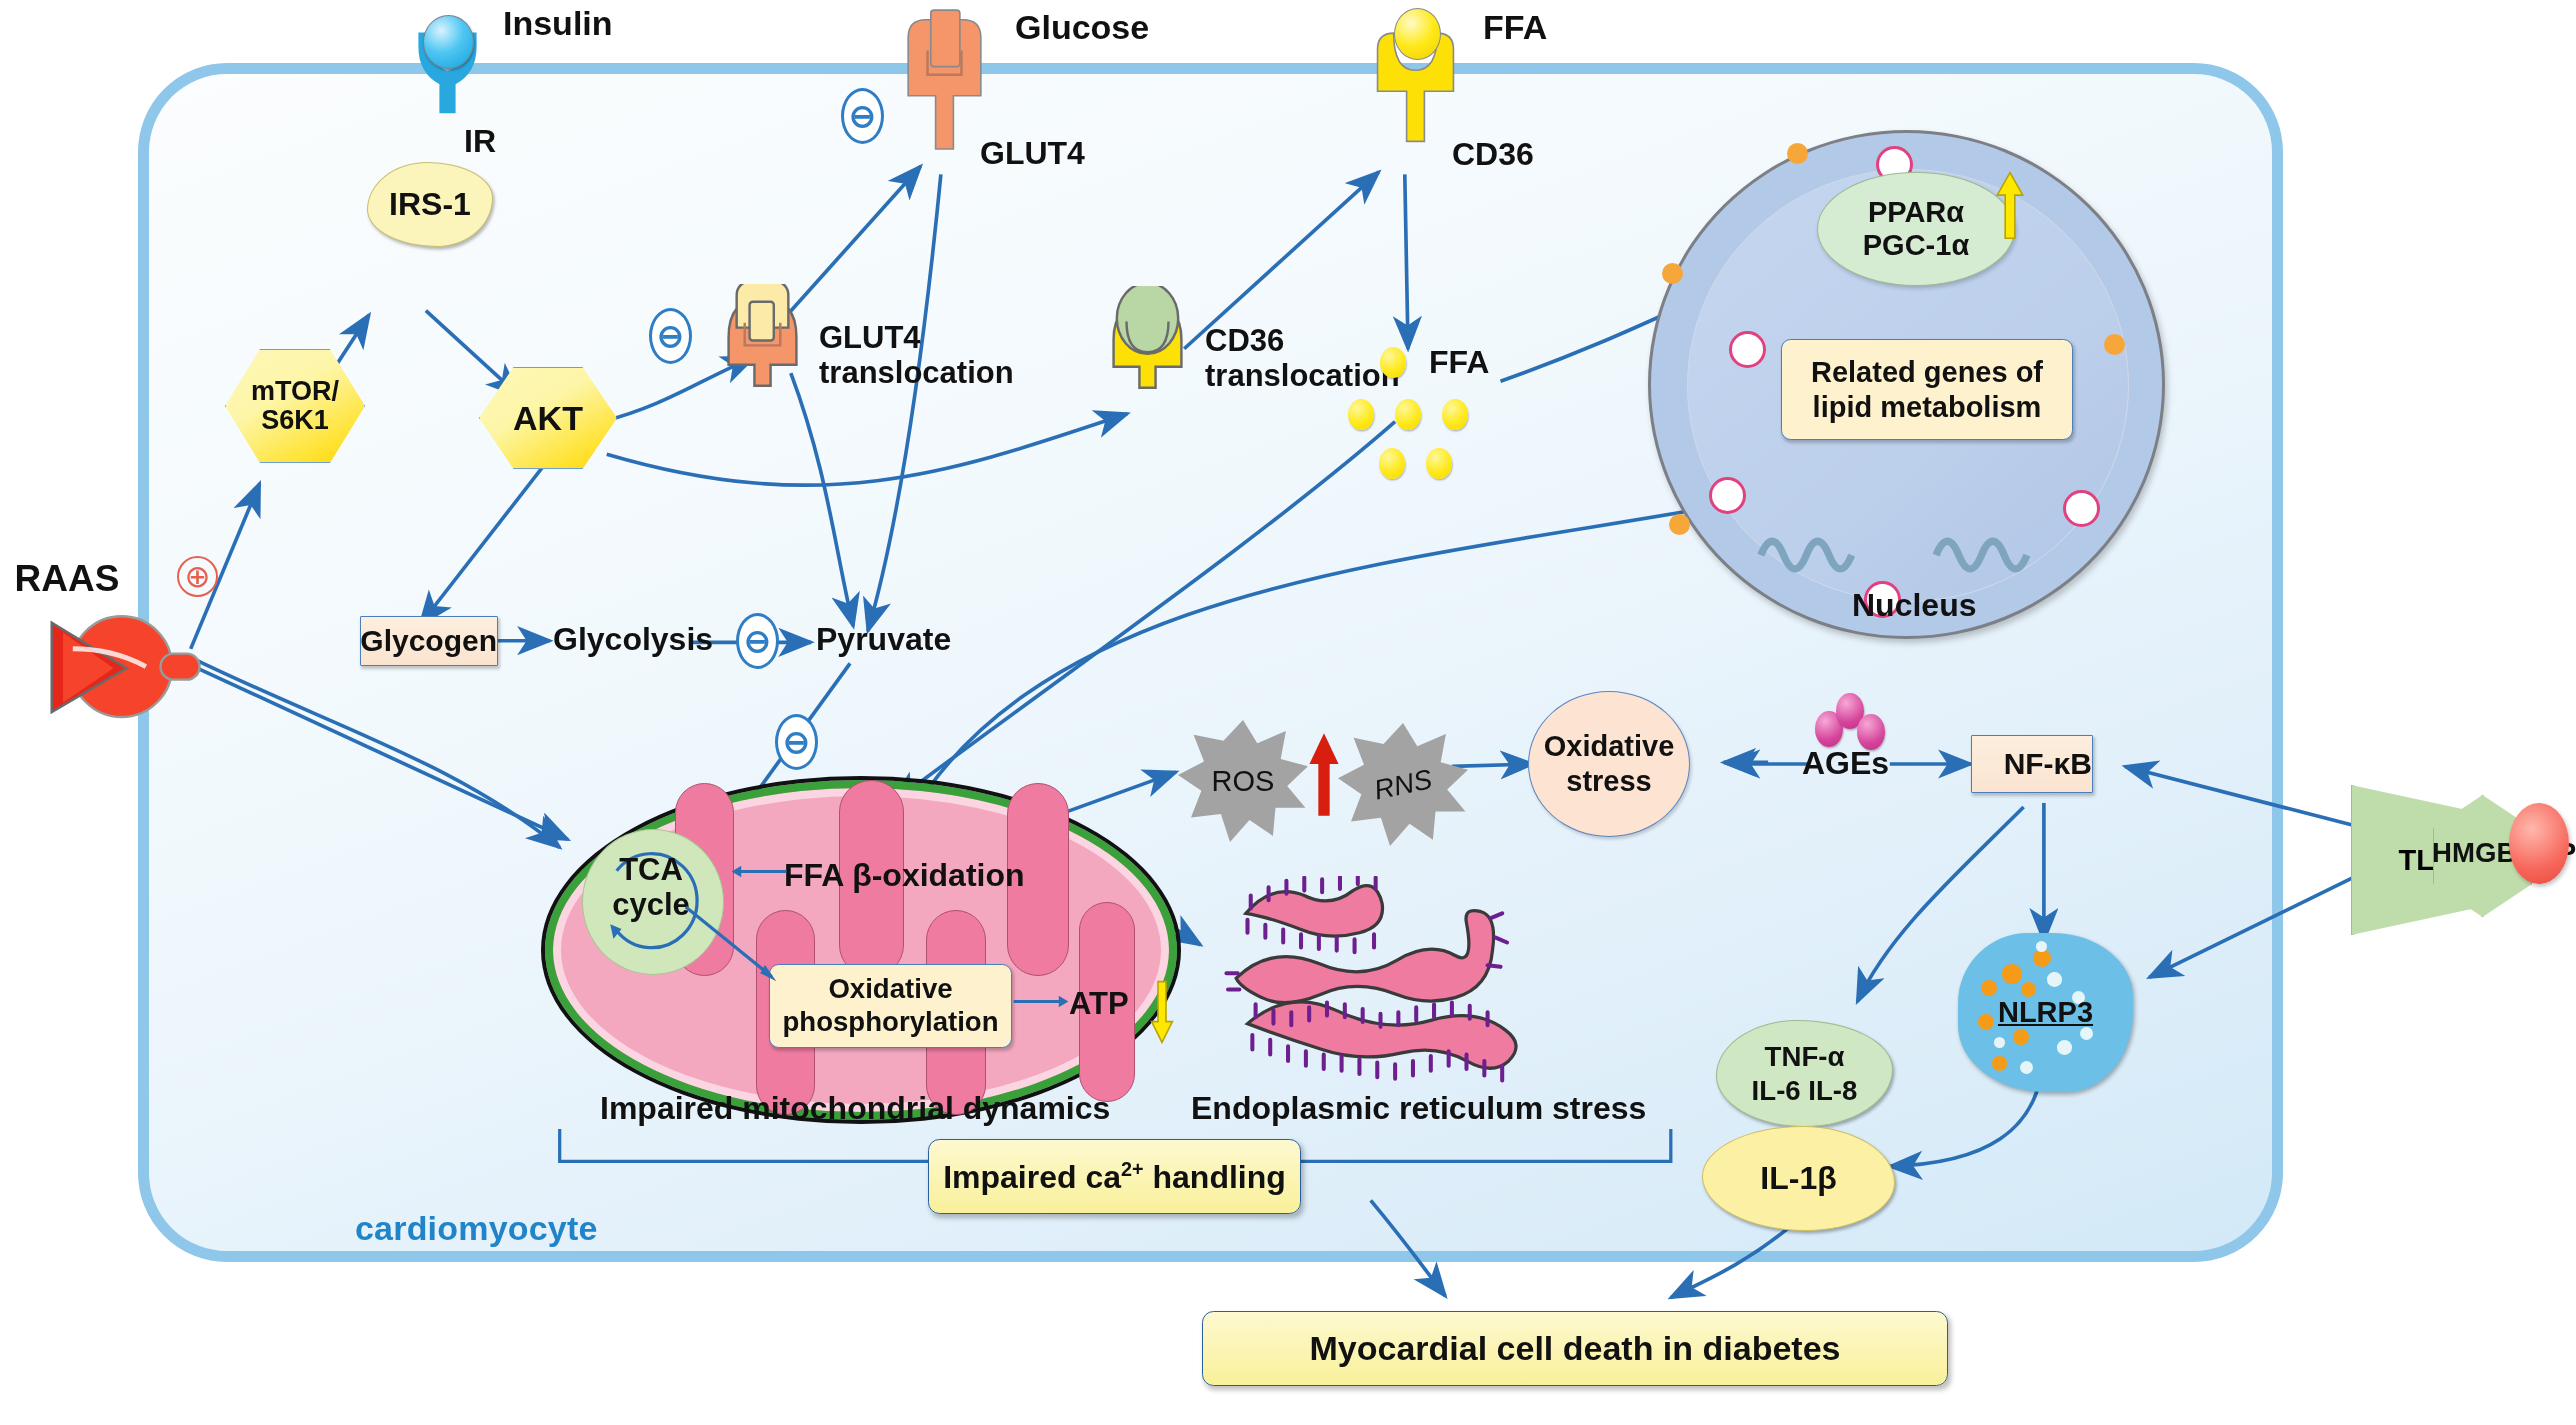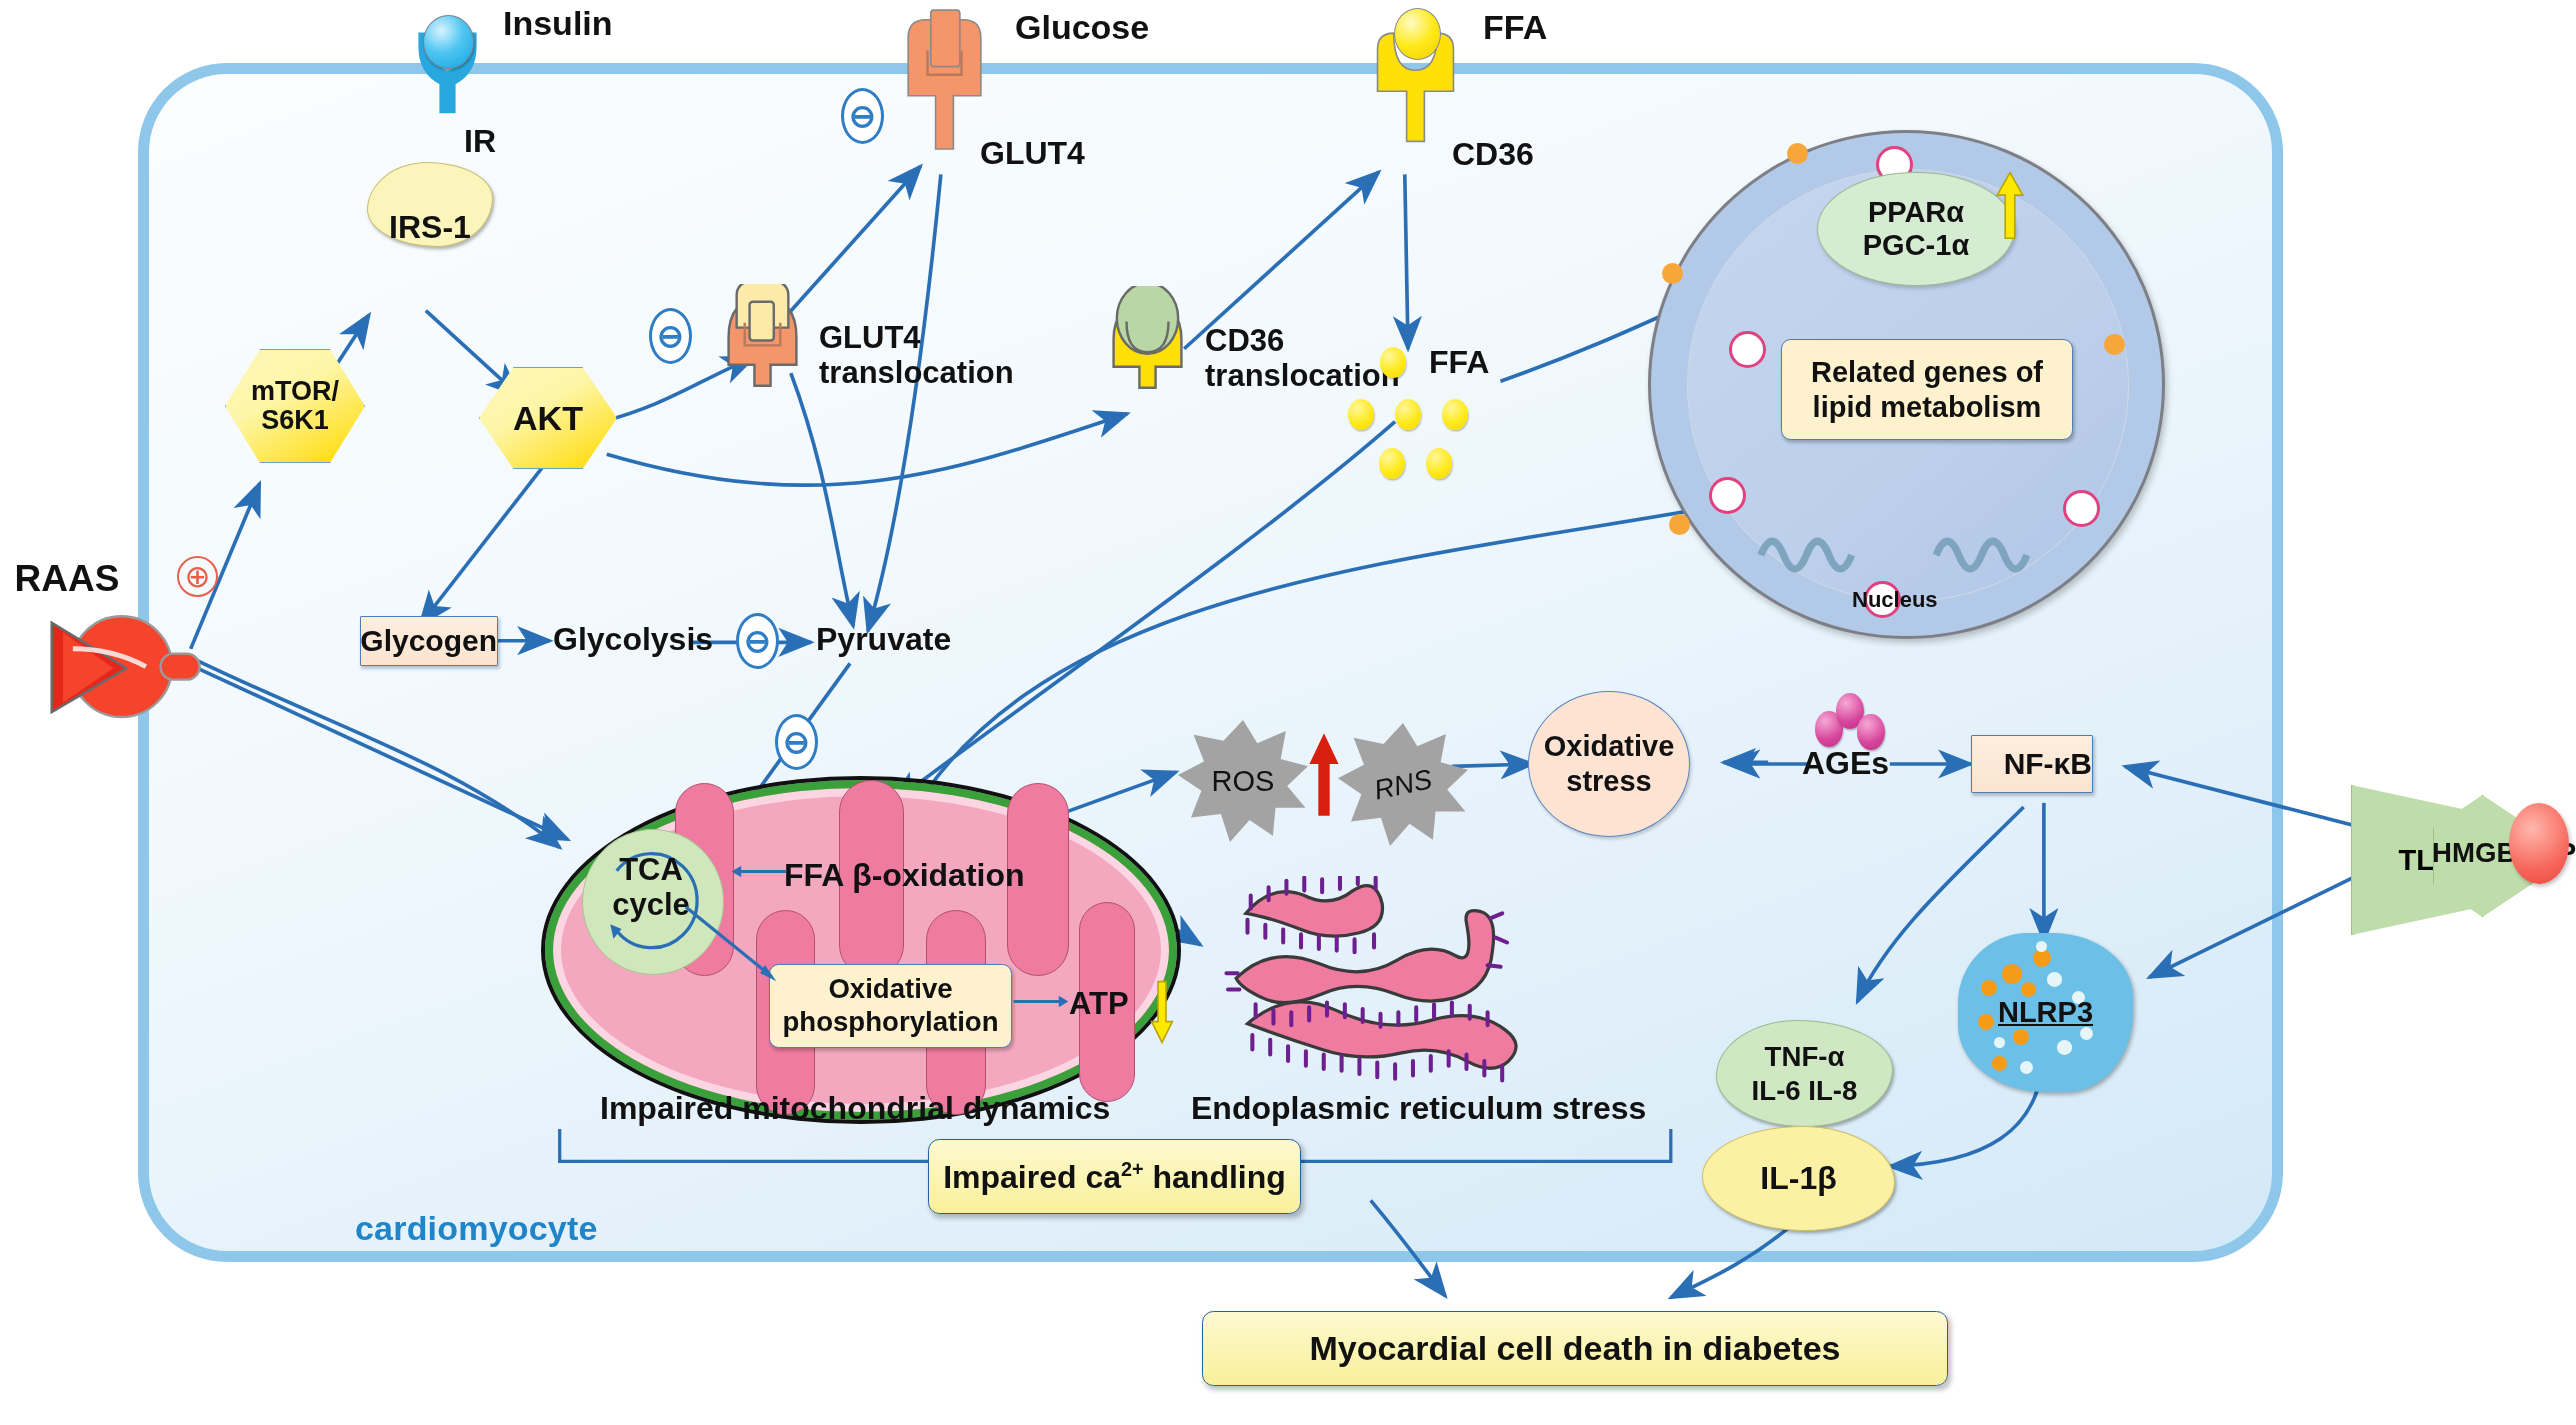--- a/index.html
+++ b/index.html
@@ -31,7 +31,6 @@
     border-radius:48% 52% 44% 56% / 56% 42% 58% 44%;
     box-shadow:1.6px 2.4px 3.2px rgba(0,0,0,.28);
     font-weight:bold;
-    align-items:flex-end;
   }
   .hexagon{
     background:linear-gradient(150deg,#fdf7b8 0%,#fdf6a8 40%,#ffe22e 82%,#ffd400 100%);

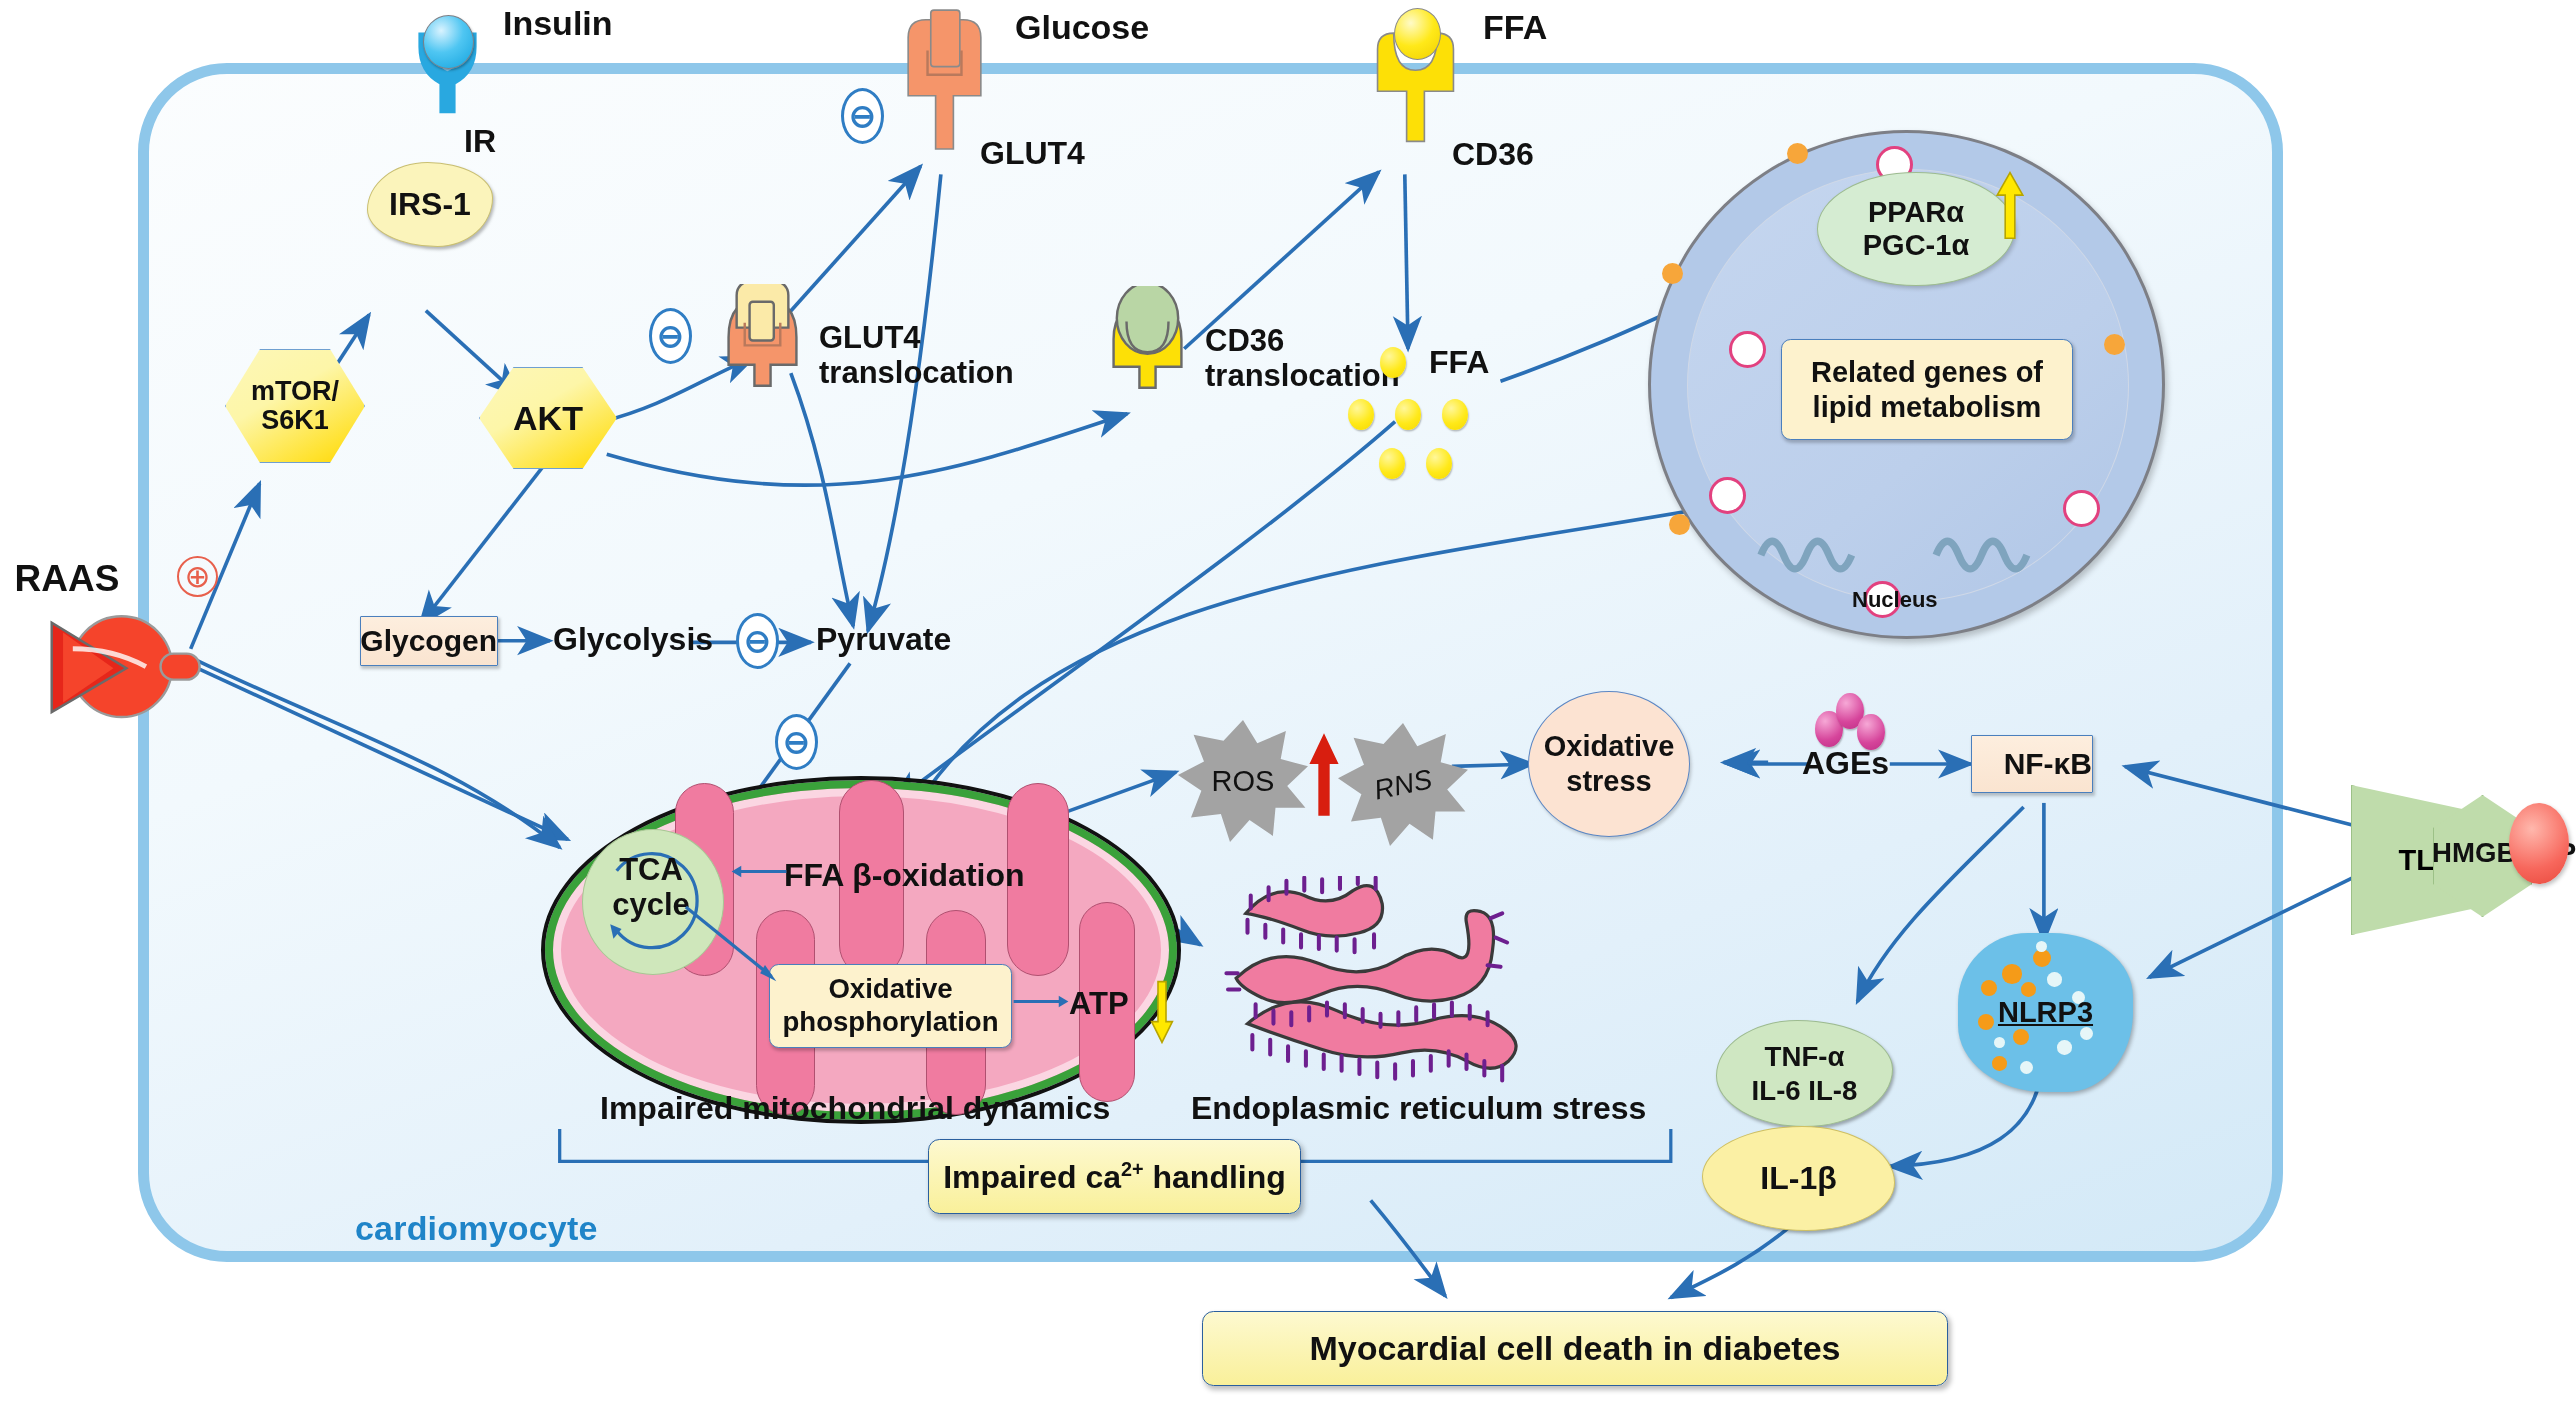--- a/index.html
+++ b/index.html
@@ -370,7 +370,7 @@
       <path d="M6,58 q14,-34 28,0 q14,34 28,0 q14,-34 28,0 q14,34 28,0" fill="none" stroke="#7fa4be" stroke-width="9"></path>
       <path d="M222,58 q14,-34 28,0 q14,34 28,0 q14,-34 28,0 q14,34 28,0" fill="none" stroke="#7fa4be" stroke-width="9"></path>
     </svg>
-    <div class="lbl" style="left:201px;top:454px;font-size:22px;">Nucleus</div>
+    <div class="lbl" style="left:201px;top:454px;font-size:32px;">Nucleus</div>
   </div>
 
   <div class="node" style="left:1817px;top:172px;width:198px;height:114px;border-radius:50%;

